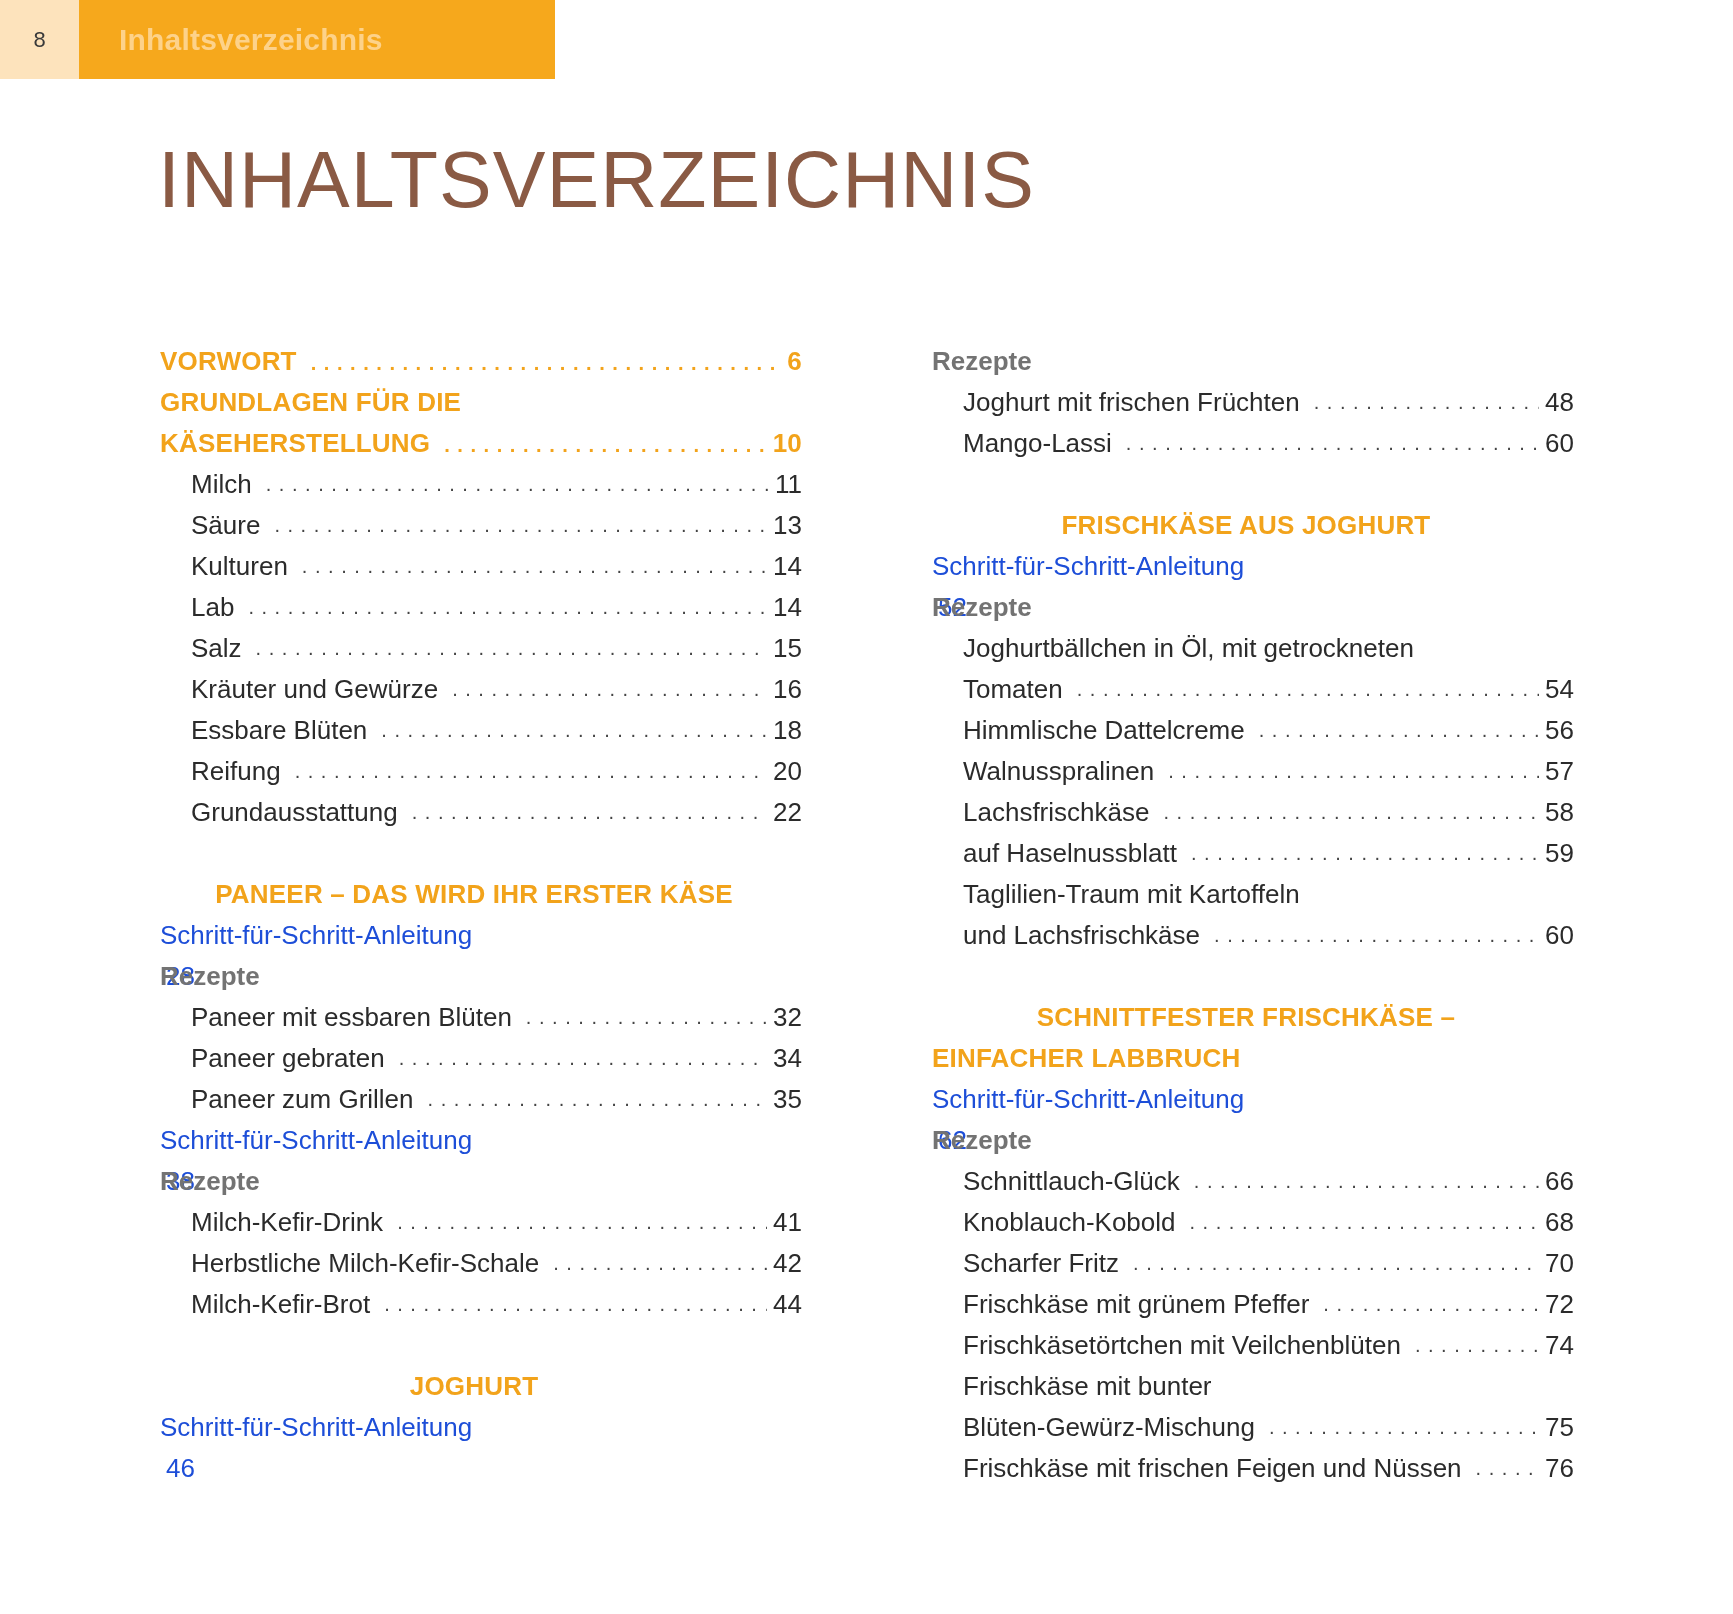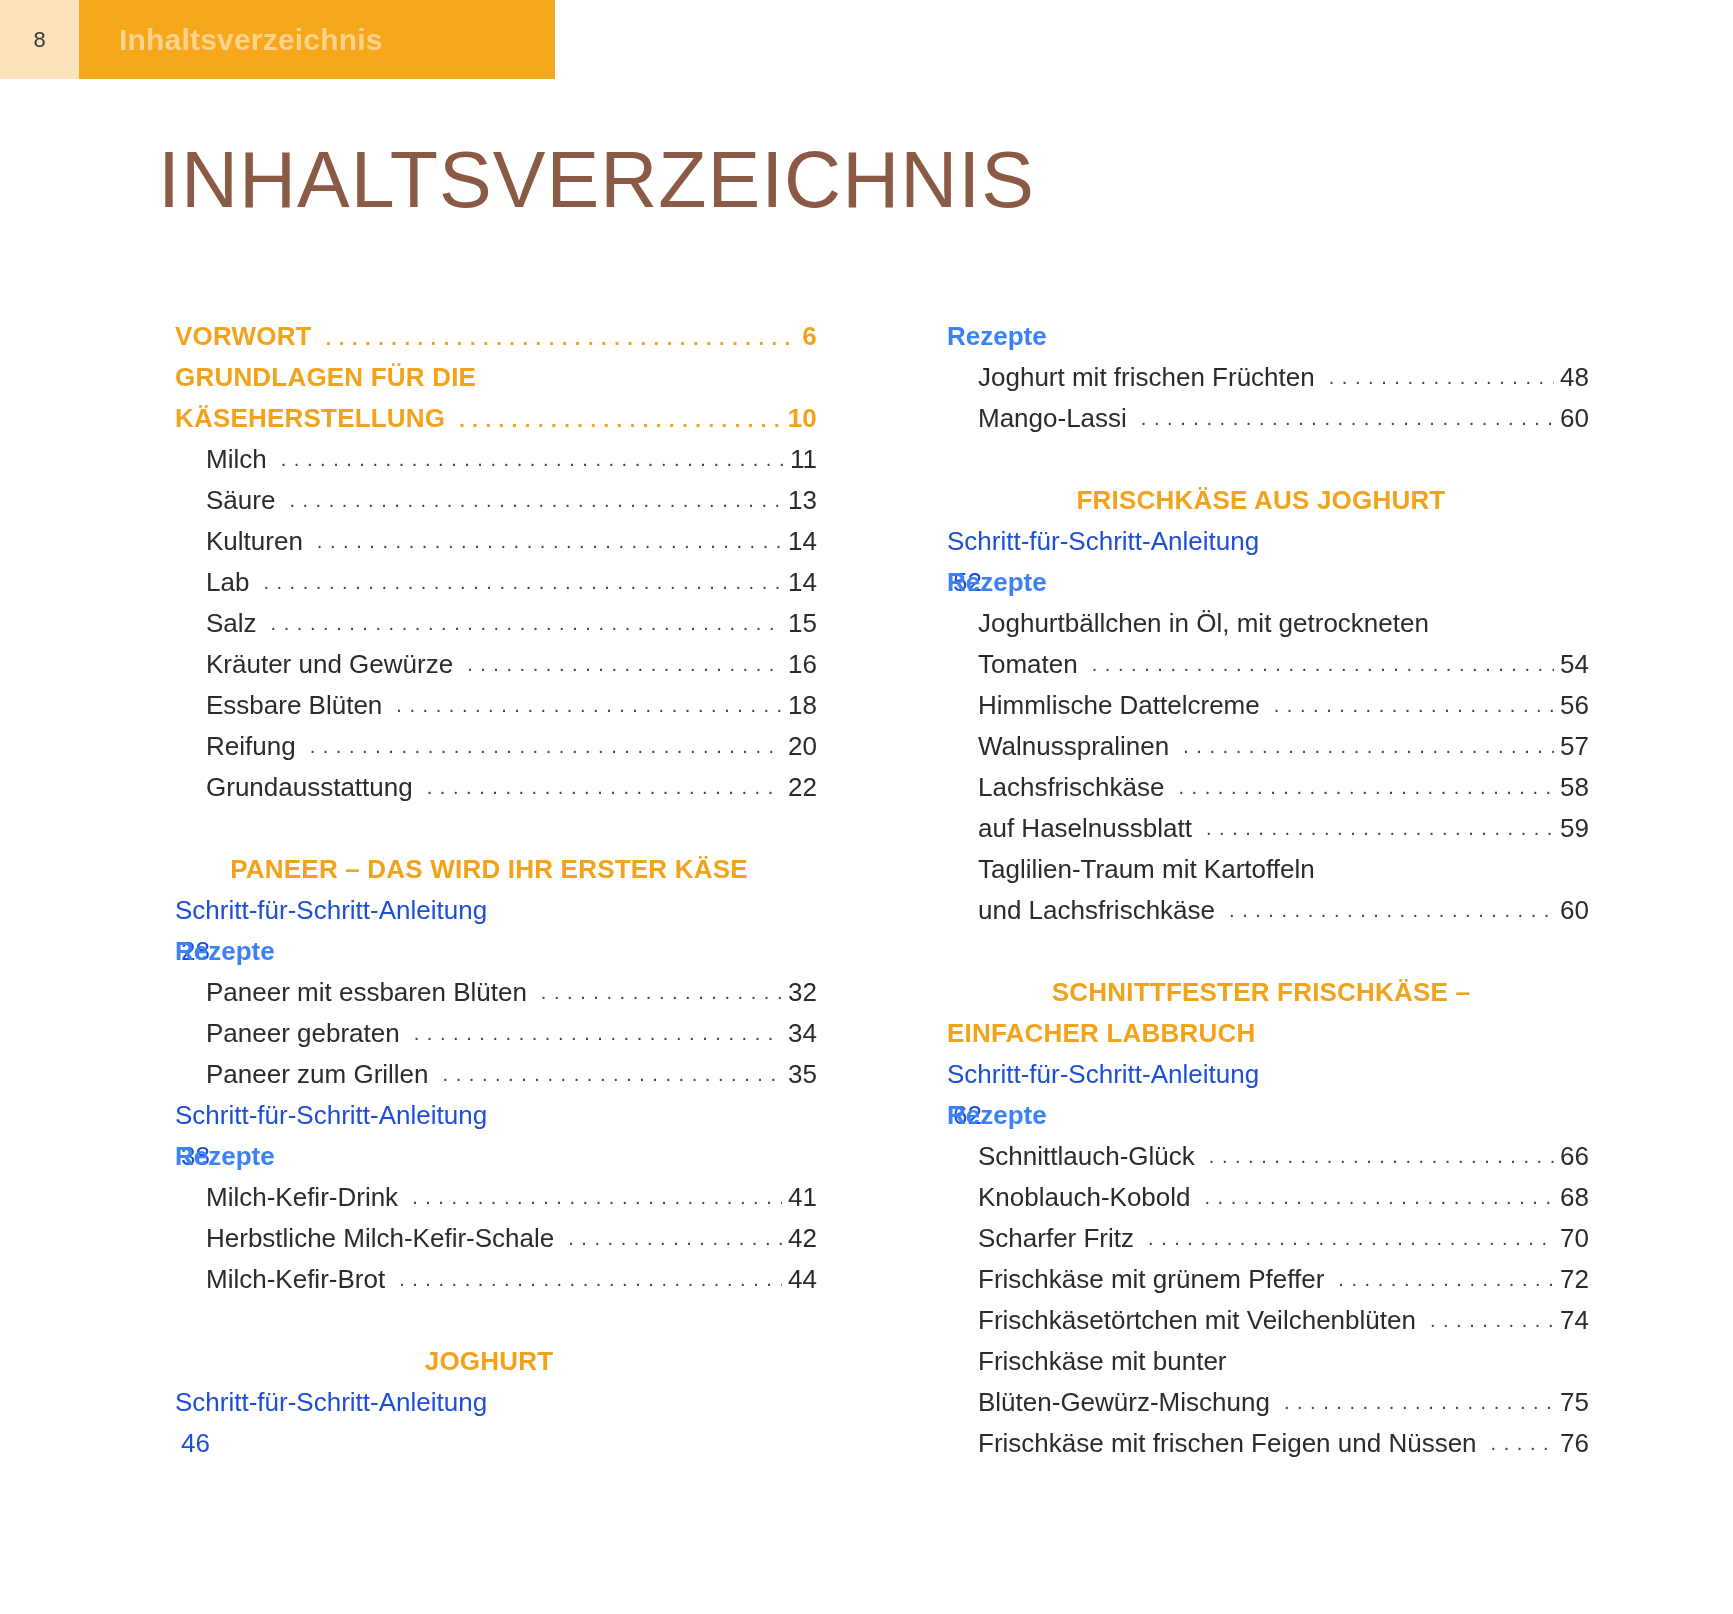--- a/index.html
+++ b/index.html
@@ -12,7 +12,7 @@
                   font-size: 30px; font-weight: bold; color: #FDD28A; letter-spacing: 0.2px; }
     .page-title { position: absolute; left: 158px; top: 140px; font-size: 79px; font-weight: normal;
                   color: #8A5A44; letter-spacing: 1px; line-height: 1; margin: 0; }
-    .col { position: absolute; top: 316px; width: 642px; margin-left: 15px; }
+    .col { position: absolute; top: 341px; width: 642px; }
     .col-left { left: 160px; }
     .col-right { left: 932px; }
     .row { position: relative; height: 41px; line-height: 41px; font-size: 26px; white-space: nowrap;

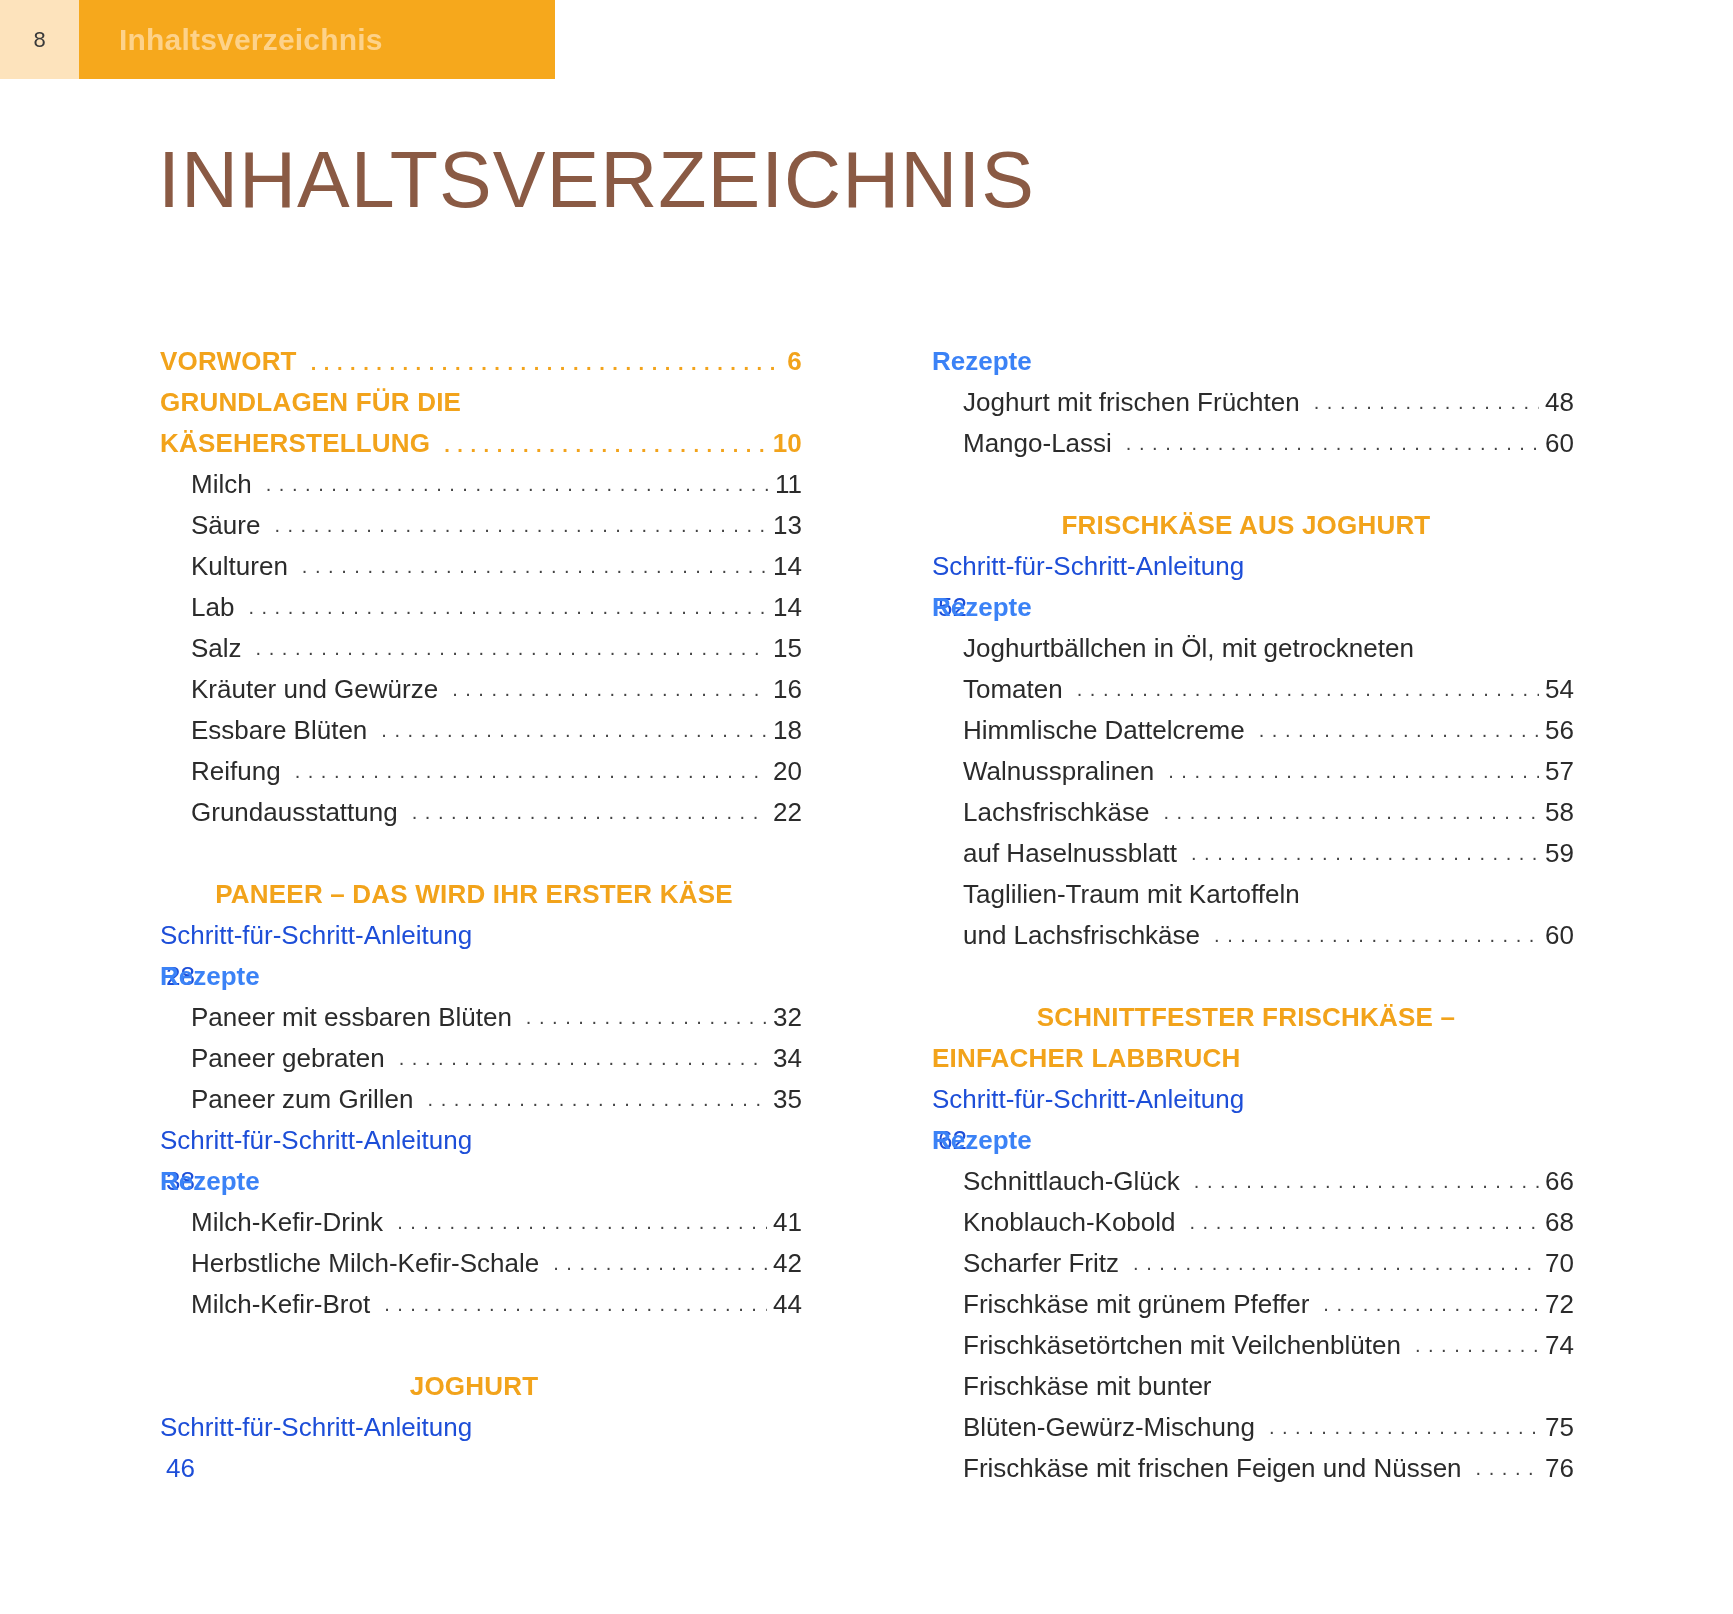--- a/index.html
+++ b/index.html
@@ -25,7 +25,7 @@
     .row.indent { padding-left: 31px; align-items: flex-end; }
     .row.section { color: #F2A31B; font-weight: bold; font-size: 26px; letter-spacing: 0.2px; }
     .row.section .dots { color: #F2A31B; }
-    .row.sub { color: #3b82f6; font-weight: bold; font-size: 26px; }
+    .row.sub { color: #737373; font-weight: bold; font-size: 26px; }
     .row.plain { color: #1d4ed8; flex-direction: column; }
   </style>
 </head>

